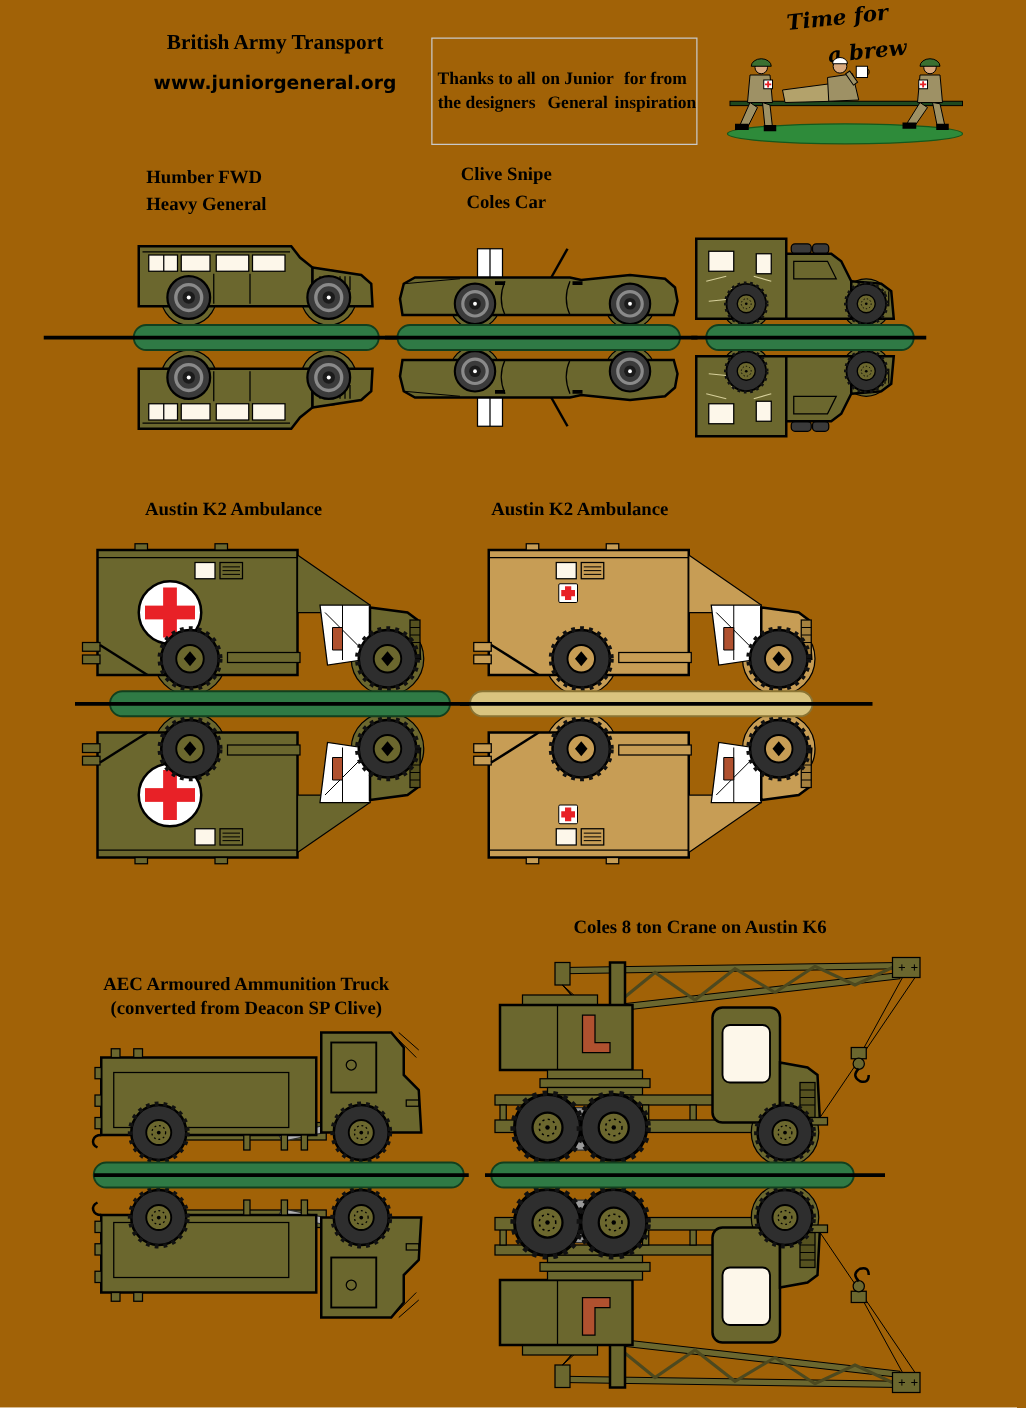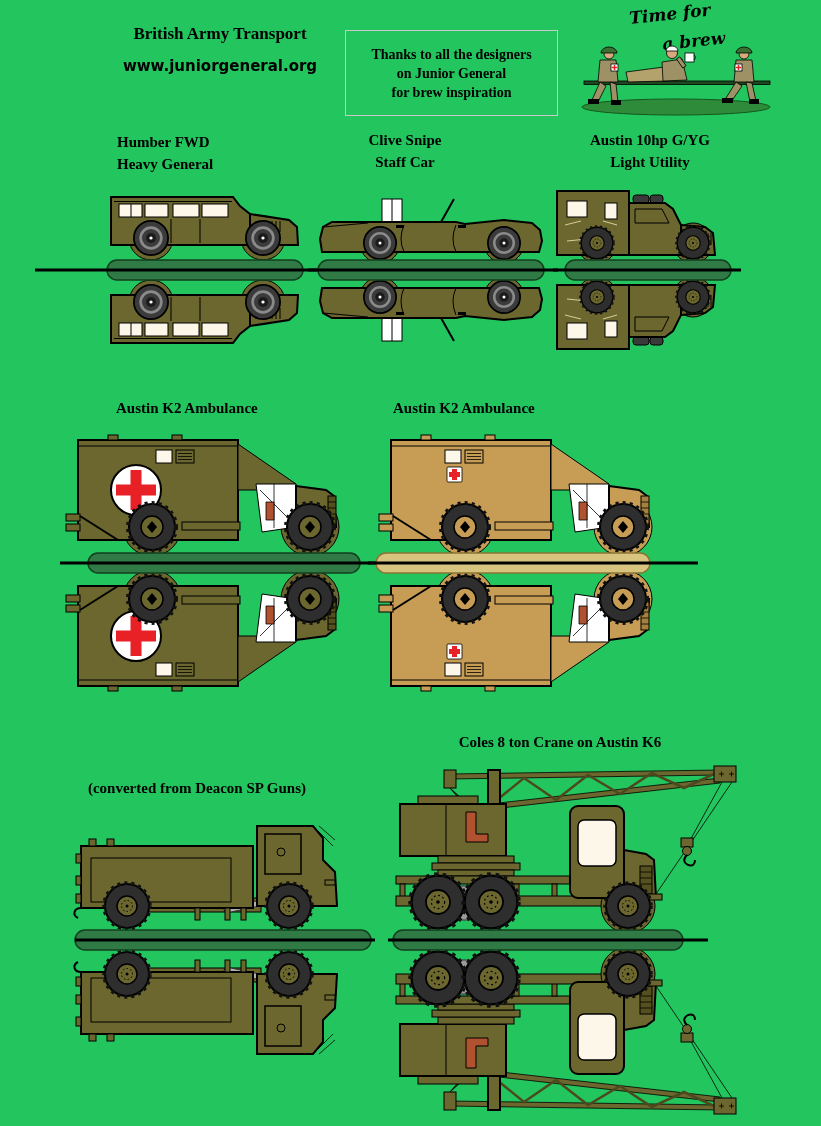--- a/index.html
+++ b/index.html
@@ -3,7 +3,7 @@
 <meta charset="utf-8">
 <style>
   html,body{margin:0;padding:0;background:#fff;}
-  #page{position:relative;width:821px;height:1126px;background:#22c55e;overflow:hidden;
+  #page{position:relative;width:821px;height:1126px;background:#a16207;overflow:hidden;
         font-family:"Liberation Serif","DejaVu Serif",serif;color:#000;}
   .abs{position:absolute;}
   .title-block{left:60px;top:24px;width:320px;text-align:center;}

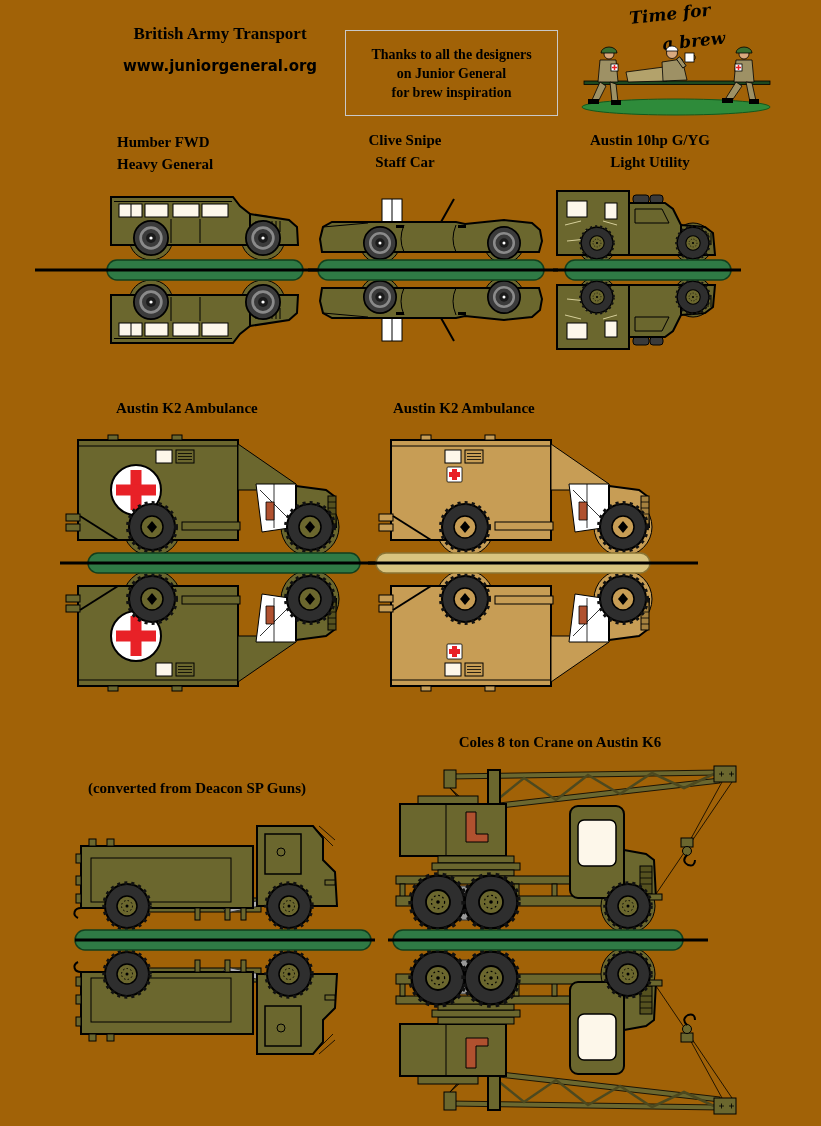--- a/index.html
+++ b/index.html
@@ -12,7 +12,7 @@
   .website{font-size:15px;font-weight:bold;margin-top:13px;
            font-family:"DejaVu Sans","Liberation Sans",sans-serif;}
   .thanks-box{left:345px;top:30px;width:211px;height:84px;border:1px solid #c9c9c9;
-              display:flex;flex-direction:column;justify-content:center;align-items:center;
+              display:flex;flex-direction:row;justify-content:center;align-items:center;
               font-size:14px;font-weight:bold;line-height:19px;text-align:center;}
   .vlabel{font-size:15px;font-weight:bold;line-height:22px;text-align:center;}
   svg.veh{position:absolute;overflow:visible;}

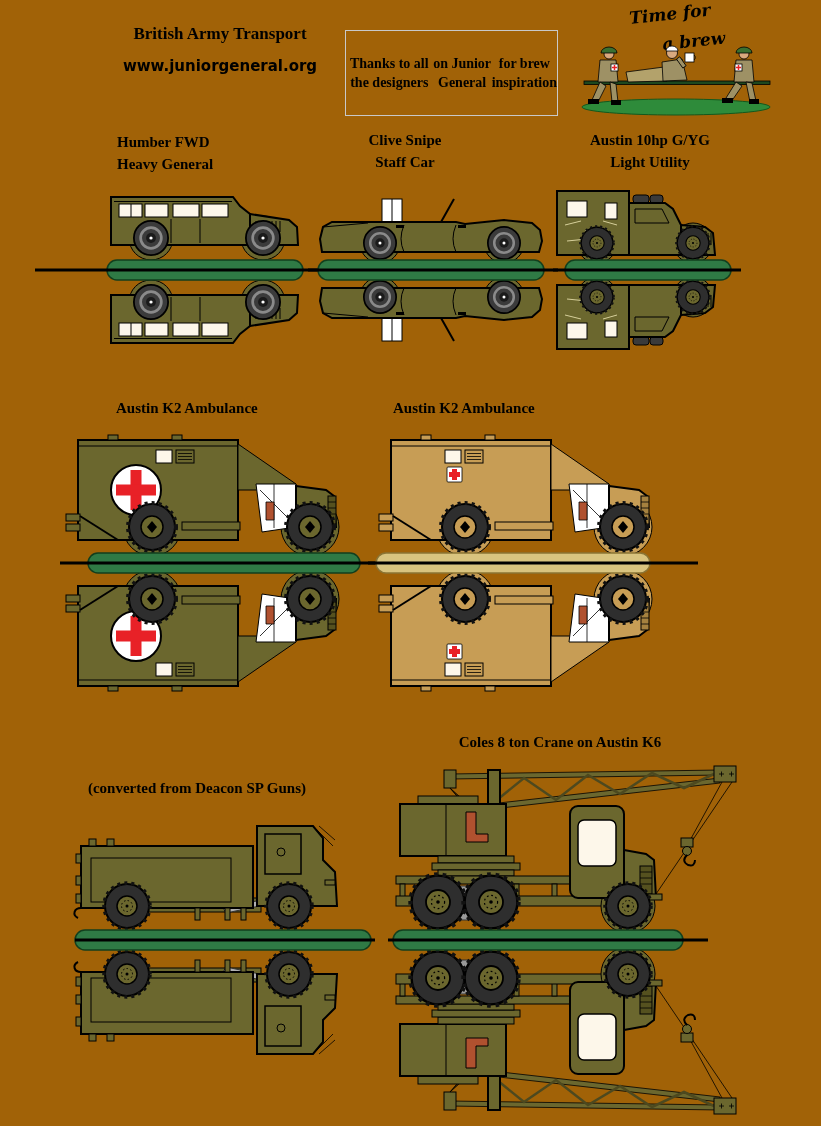--- a/index.html
+++ b/index.html
@@ -73,7 +73,7 @@
   <div class="abs thanks-box">
     <div>Thanks to all the designers</div>
     <div>on Junior General</div>
-    <div>for brew inspiration</div>
+    <div>for from inspiration</div>
   </div>
 
   <svg class="veh" style="left:568px;top:2px" width="250" height="116" viewBox="0 0 250 116">

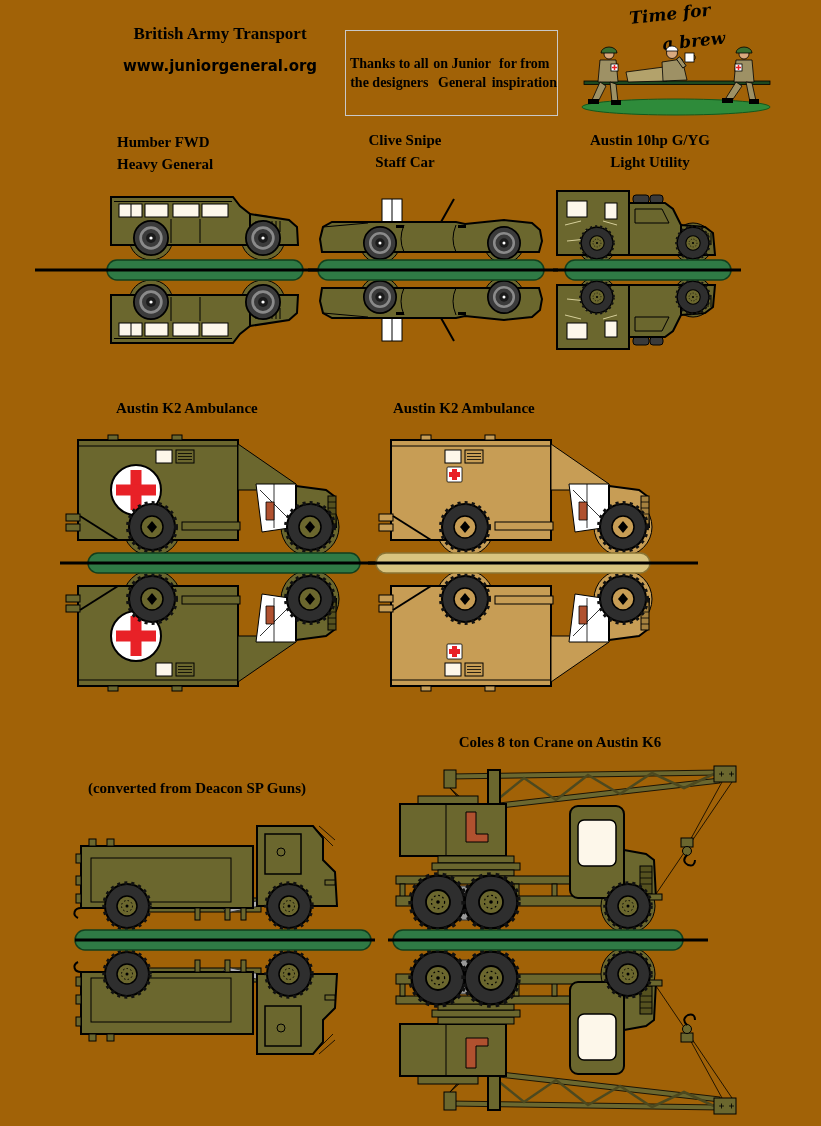--- a/index.html
+++ b/index.html
@@ -127,10 +127,6 @@
     <div>Clive Snipe</div>
     <div>Staff Car</div>
   </div>
-  <div class="abs vlabel" style="left:565px;top:129px;width:170px;text-align:center">
-    <div>Austin 10hp G/YG</div>
-    <div>Light Utility</div>
-  </div>
 
   <svg class="veh" style="left:35px;top:183px" width="300" height="177" viewBox="0 0 300 177">
     <g id="v-fwd">

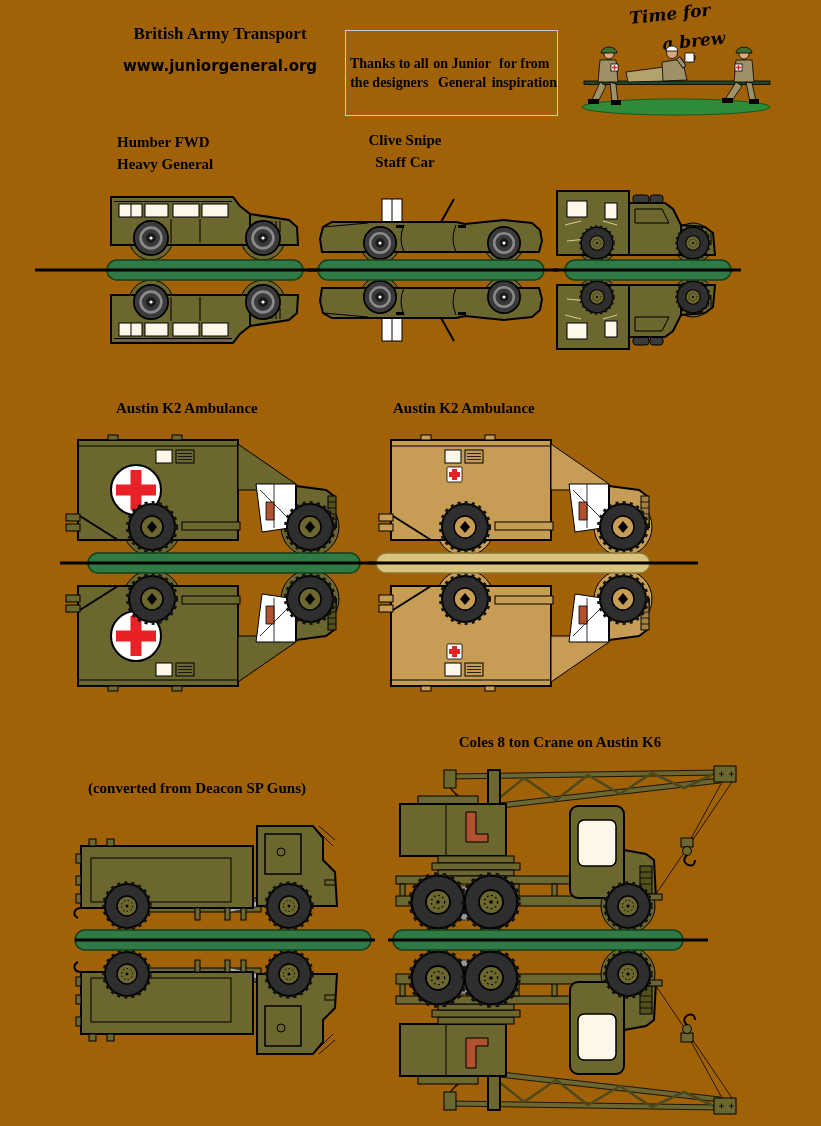--- a/index.html
+++ b/index.html
@@ -125,7 +125,7 @@
   </div>
   <div class="abs vlabel" style="left:330px;top:129px;width:150px;text-align:center">
     <div>Clive Snipe</div>
-    <div>Staff Car</div>
+    <div>Coles Car</div>
   </div>
 
   <svg class="veh" style="left:35px;top:183px" width="300" height="177" viewBox="0 0 300 177">

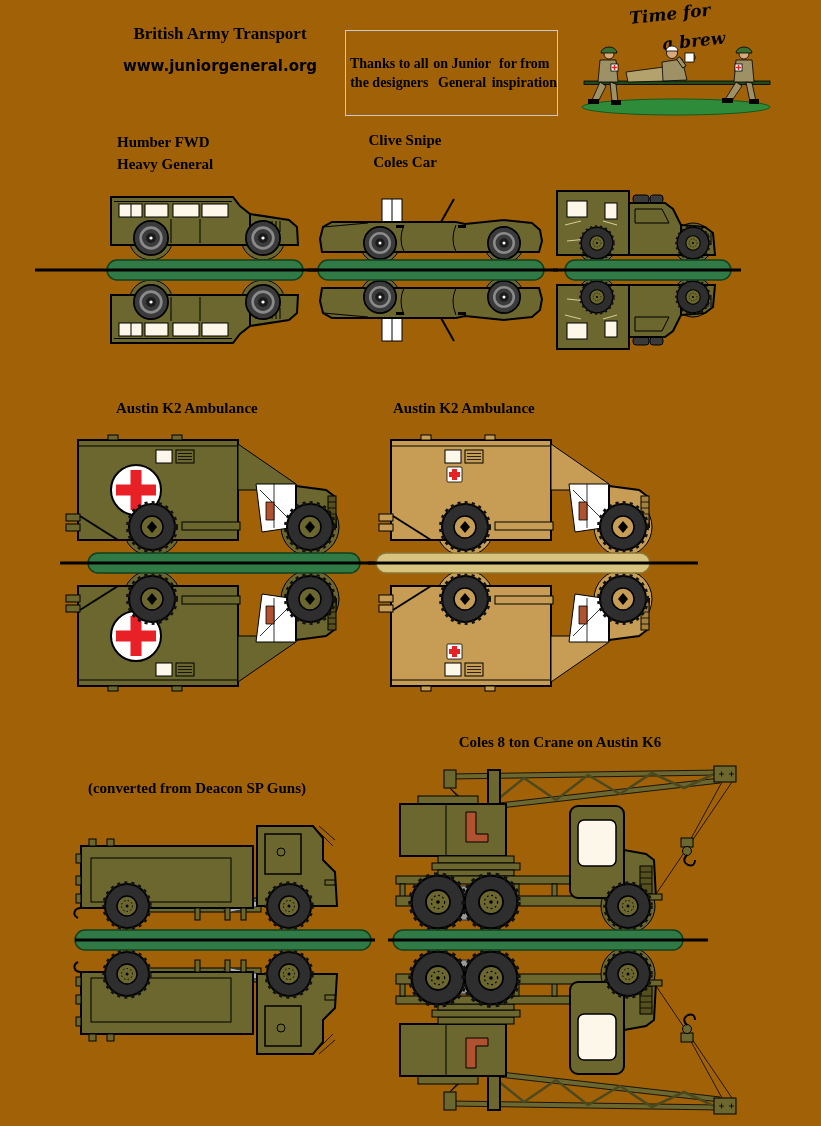--- a/index.html
+++ b/index.html
@@ -277,6 +277,7 @@
     <div>Coles 8 ton Crane on Austin K6</div>
   </div>
   <div class="abs vlabel" style="left:62px;top:779px;width:270px;text-align:center;line-height:19px">
+    <div>AEC Armoured Ammunition Truck</div>
     <div>(converted from Deacon SP Guns)</div>
   </div>
 

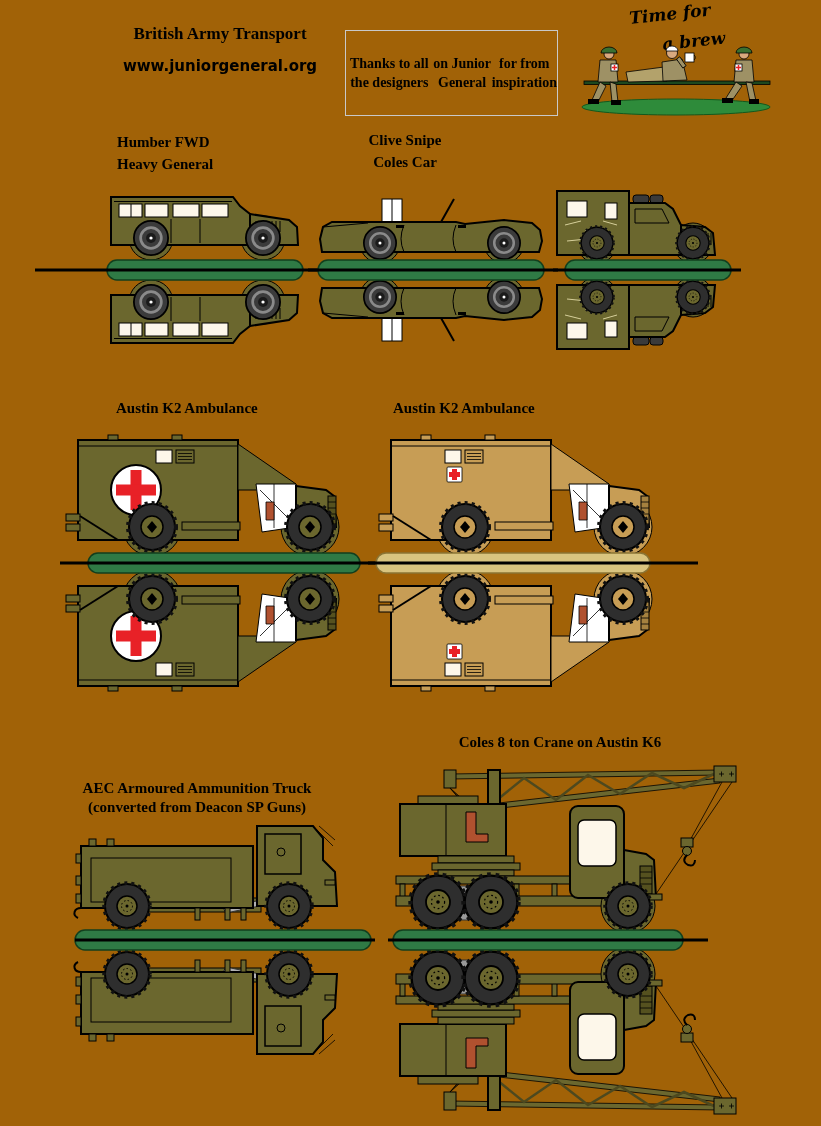--- a/index.html
+++ b/index.html
@@ -278,7 +278,7 @@
   </div>
   <div class="abs vlabel" style="left:62px;top:779px;width:270px;text-align:center;line-height:19px">
     <div>AEC Armoured Ammunition Truck</div>
-    <div>(converted from Deacon SP Guns)</div>
+    <div>(converted from Deacon SP Clive)</div>
   </div>
 
   <svg class="veh" style="left:75px;top:818px" width="300" height="272" viewBox="0 0 300 272">

